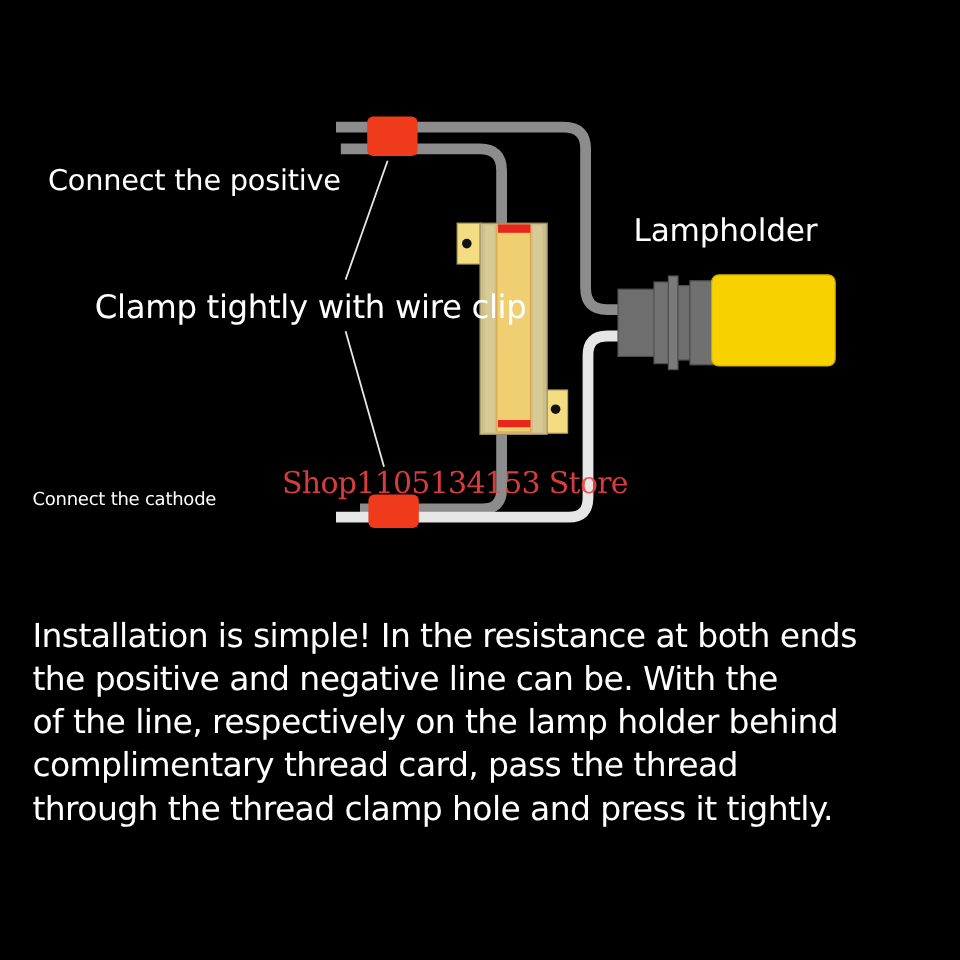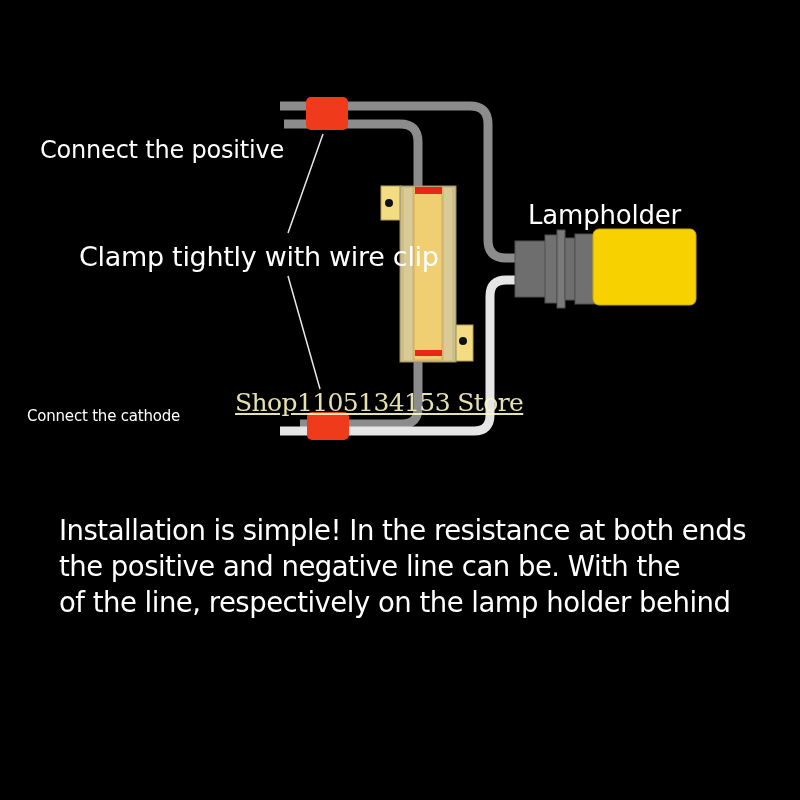--- a/index.html
+++ b/index.html
@@ -13,7 +13,7 @@
   .lbl-pos { left: 40px; top: 97px; font-size: 24px; letter-spacing: -0.2px; margin-top: 39px; }
   .lbl-clamp { left: 79px; top: 241px; font-size: 27px; letter-spacing: -0.3px; }
   .lbl-cath { left: 27px; top: 407px; font-size: 15px; letter-spacing: -0.2px; }
-  .lbl-lamp { left: 528px; top: 178px; font-size: 26px; letter-spacing: -0.2px; margin-top: 22px; }
+  .lbl-lamp { left: 528px; top: 178px; font-size: 26px; letter-spacing: -0.2px; }
   .watermark {
     position: absolute; left: 235px; top: 388px;
     font-family: "DejaVu Serif", serif; font-size: 25px;

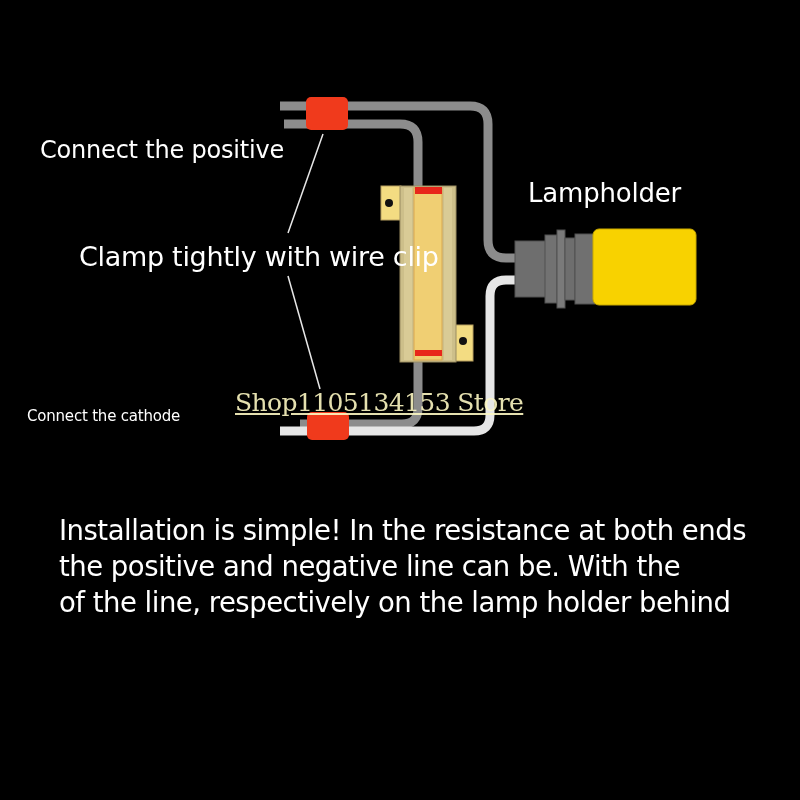--- a/index.html
+++ b/index.html
@@ -17,7 +17,7 @@
   .watermark {
     position: absolute; left: 235px; top: 388px;
     font-family: "DejaVu Serif", serif; font-size: 25px;
-    color: #fef9c3; opacity: 0.9; white-space: nowrap; letter-spacing: -0.6px; text-decoration: underline;
+    color: #ef4444; opacity: 0.9; white-space: nowrap; letter-spacing: -0.6px;
   }
   .desc {
     position: absolute; left: 27px; top: 512px; width: 760px;

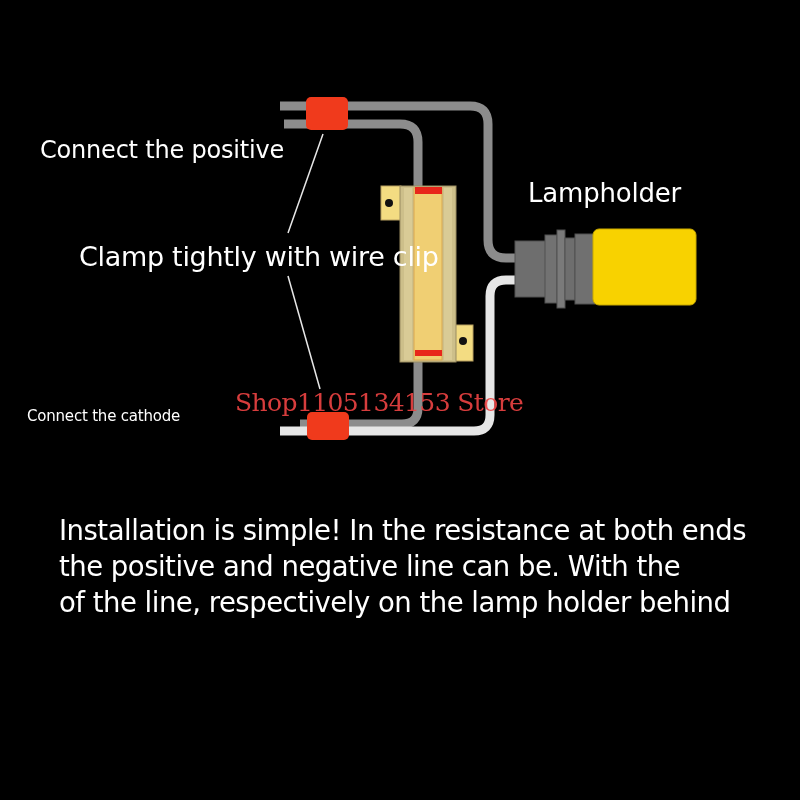--- a/index.html
+++ b/index.html
@@ -24,7 +24,7 @@
     font-size: 27.5px; line-height: 36px; letter-spacing: -0.5px;
     font-family: "DejaVu Sans", sans-serif;
   }
-  .desc span { display: block; white-space: nowrap; margin-left: 32px; }
+  .desc span { display: block; white-space: nowrap; }
 </style>
 </head>
 <body>

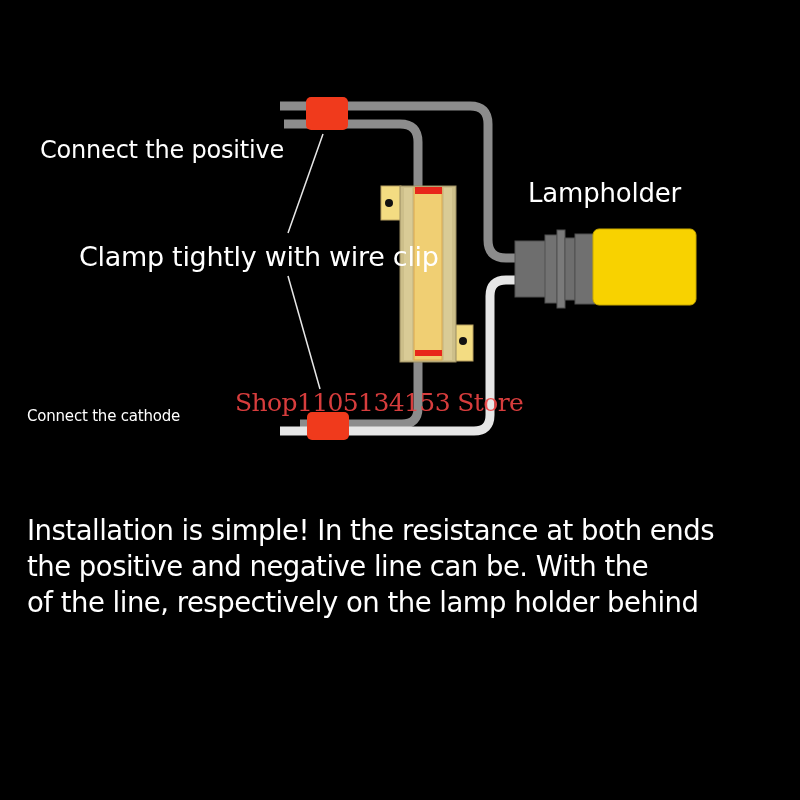--- a/index.html
+++ b/index.html
@@ -81,6 +81,7 @@
   <span>Installation is simple! In the resistance at both ends</span>
   <span>the positive and negative line can be. With the</span>
   <span>of the line, respectively on the lamp holder behind</span>
+  <span>complimentary thread card, pass the thread</span>
 </div>
 
 </body></html>

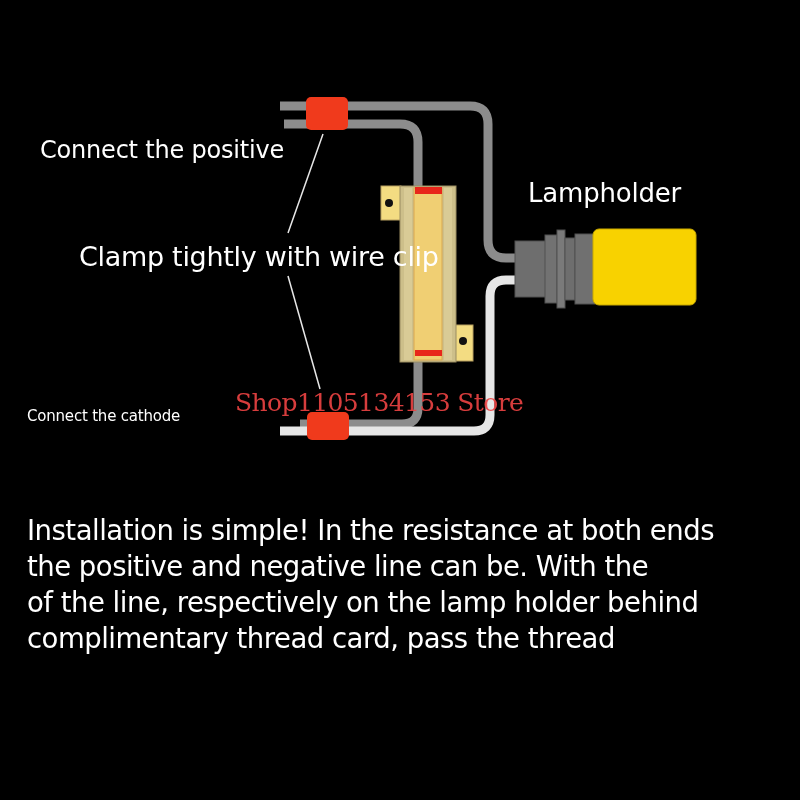--- a/index.html
+++ b/index.html
@@ -82,6 +82,7 @@
   <span>the positive and negative line can be. With the</span>
   <span>of the line, respectively on the lamp holder behind</span>
   <span>complimentary thread card, pass the thread</span>
+  <span>through the thread clamp hole and press it tightly.</span>
 </div>
 
 </body></html>

